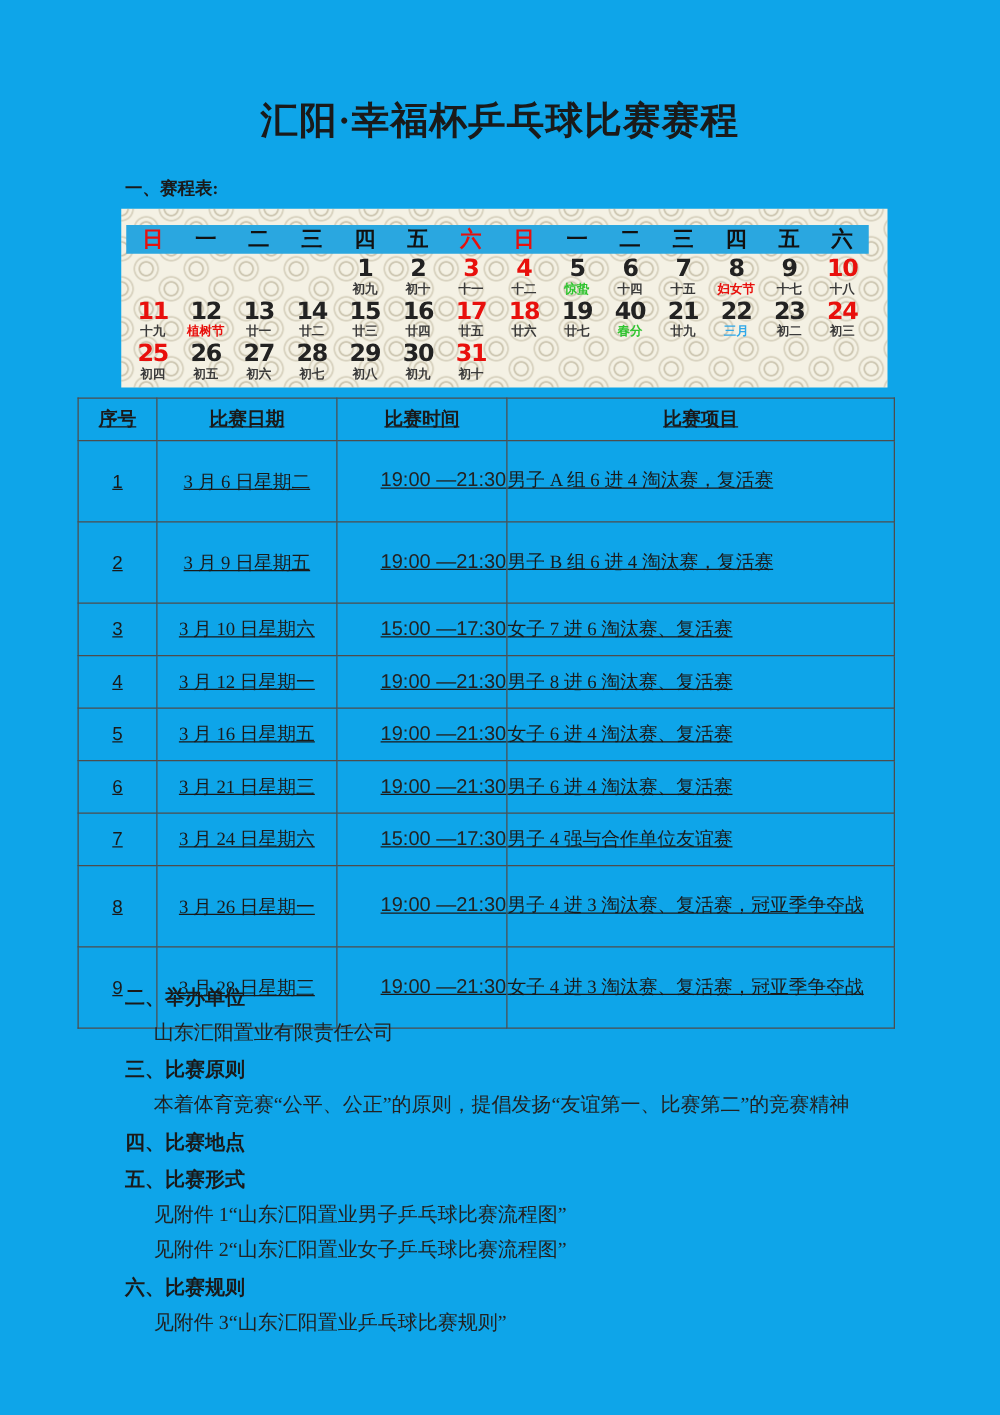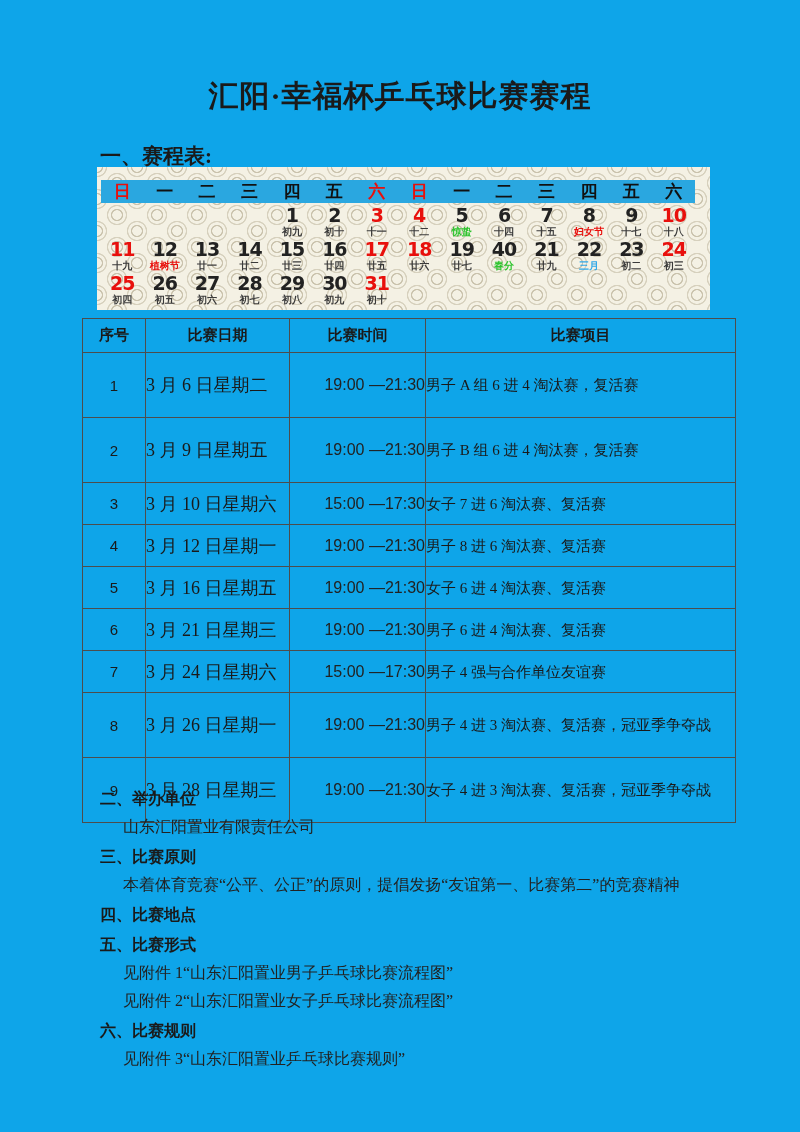--- a/index.html
+++ b/index.html
@@ -16,7 +16,7 @@
   }
   .sec1-label {
     position:absolute; top:142px; left:100px;
-    font-size:21px; font-weight:bold;
+    font-size:14px; font-weight:bold;
   }
   
   .calendar {

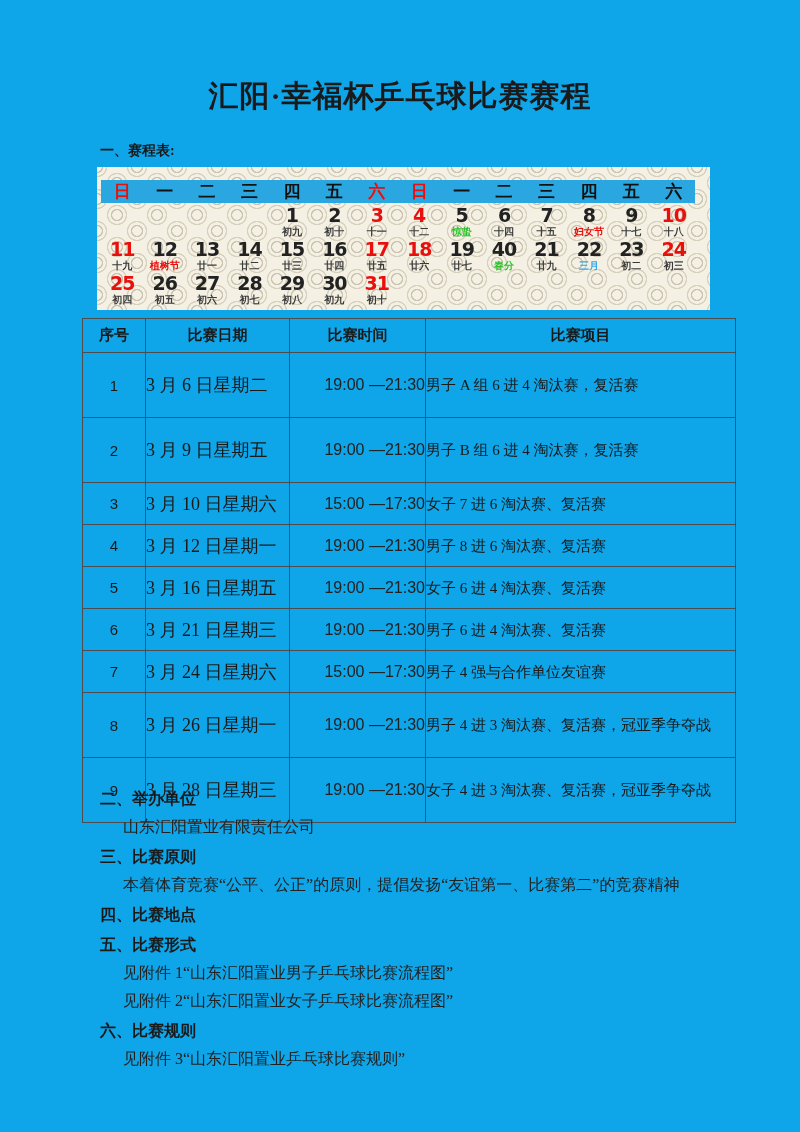--- a/index.html
+++ b/index.html
@@ -48,8 +48,8 @@
   .cal-lunar { font-size:10px; line-height:11px; margin-top:1px; color:#3a3a3a; font-weight:bold; }
   
   table.sched {
-    position:absolute; top:318px; left:82px; width:653px;
-    border-collapse:collapse; table-layout:fixed; font-size:15px;
+    position:absolute; top:318px; left:62px; width:653px;
+    border-collapse:collapse; table-layout:fixed; font-size:15px;text-decoration:underline;
   }
   .sched th, .sched td { border:1px solid #4d4d4d; padding:0; vertical-align:middle; }
   .sched thead tr { height:34px; }

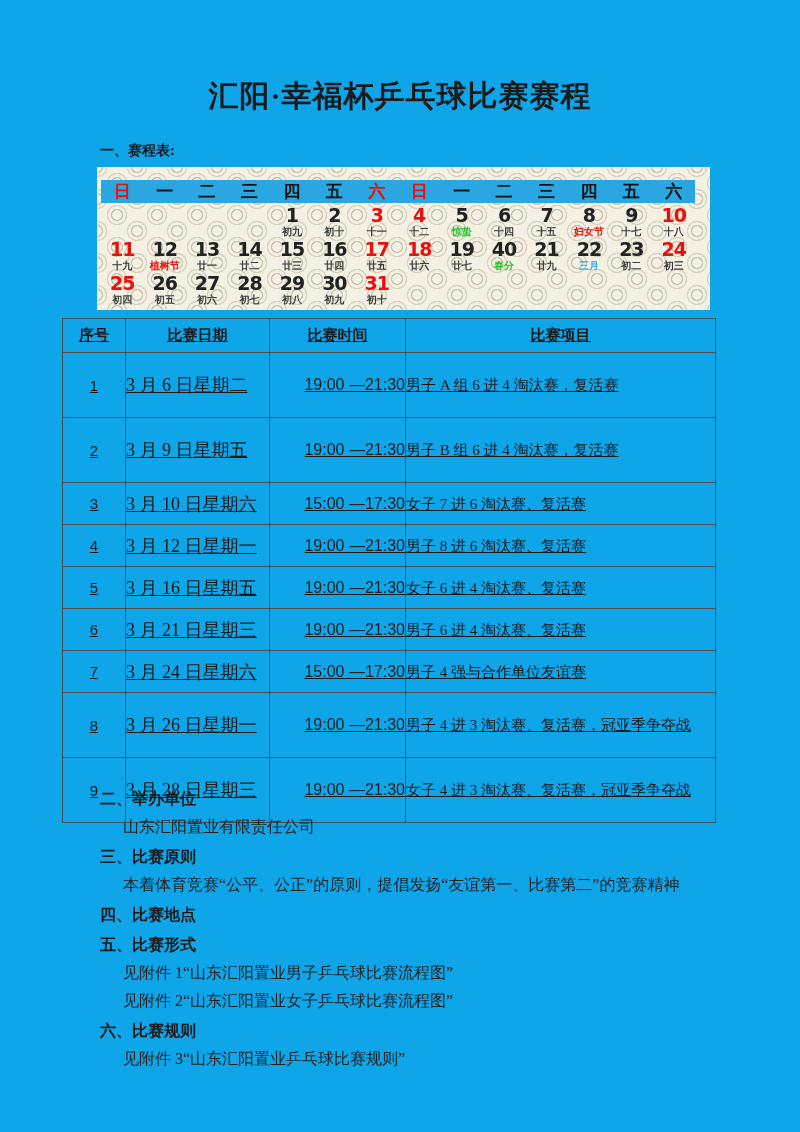--- a/index.html
+++ b/index.html
@@ -57,7 +57,7 @@
   .sched tbody tr.tall { height:65px; }
   .sched th { font-size:15px; font-weight:bold; text-align:center; }
   td.c-no   { text-align:center; font-family:"Liberation Sans", sans-serif; font-size:15px; }
-  td.c-date { font-size:18px; }
+  td.c-date { text-align:center; font-size:15px; }
   td.c-time { text-align:right; font-family:"Liberation Sans", sans-serif; font-size:16px; color:#222; }
   td.c-event{ text-align:left; padding:3px 6px 3px 0; font-size:15px; line-height:26px; }
   

